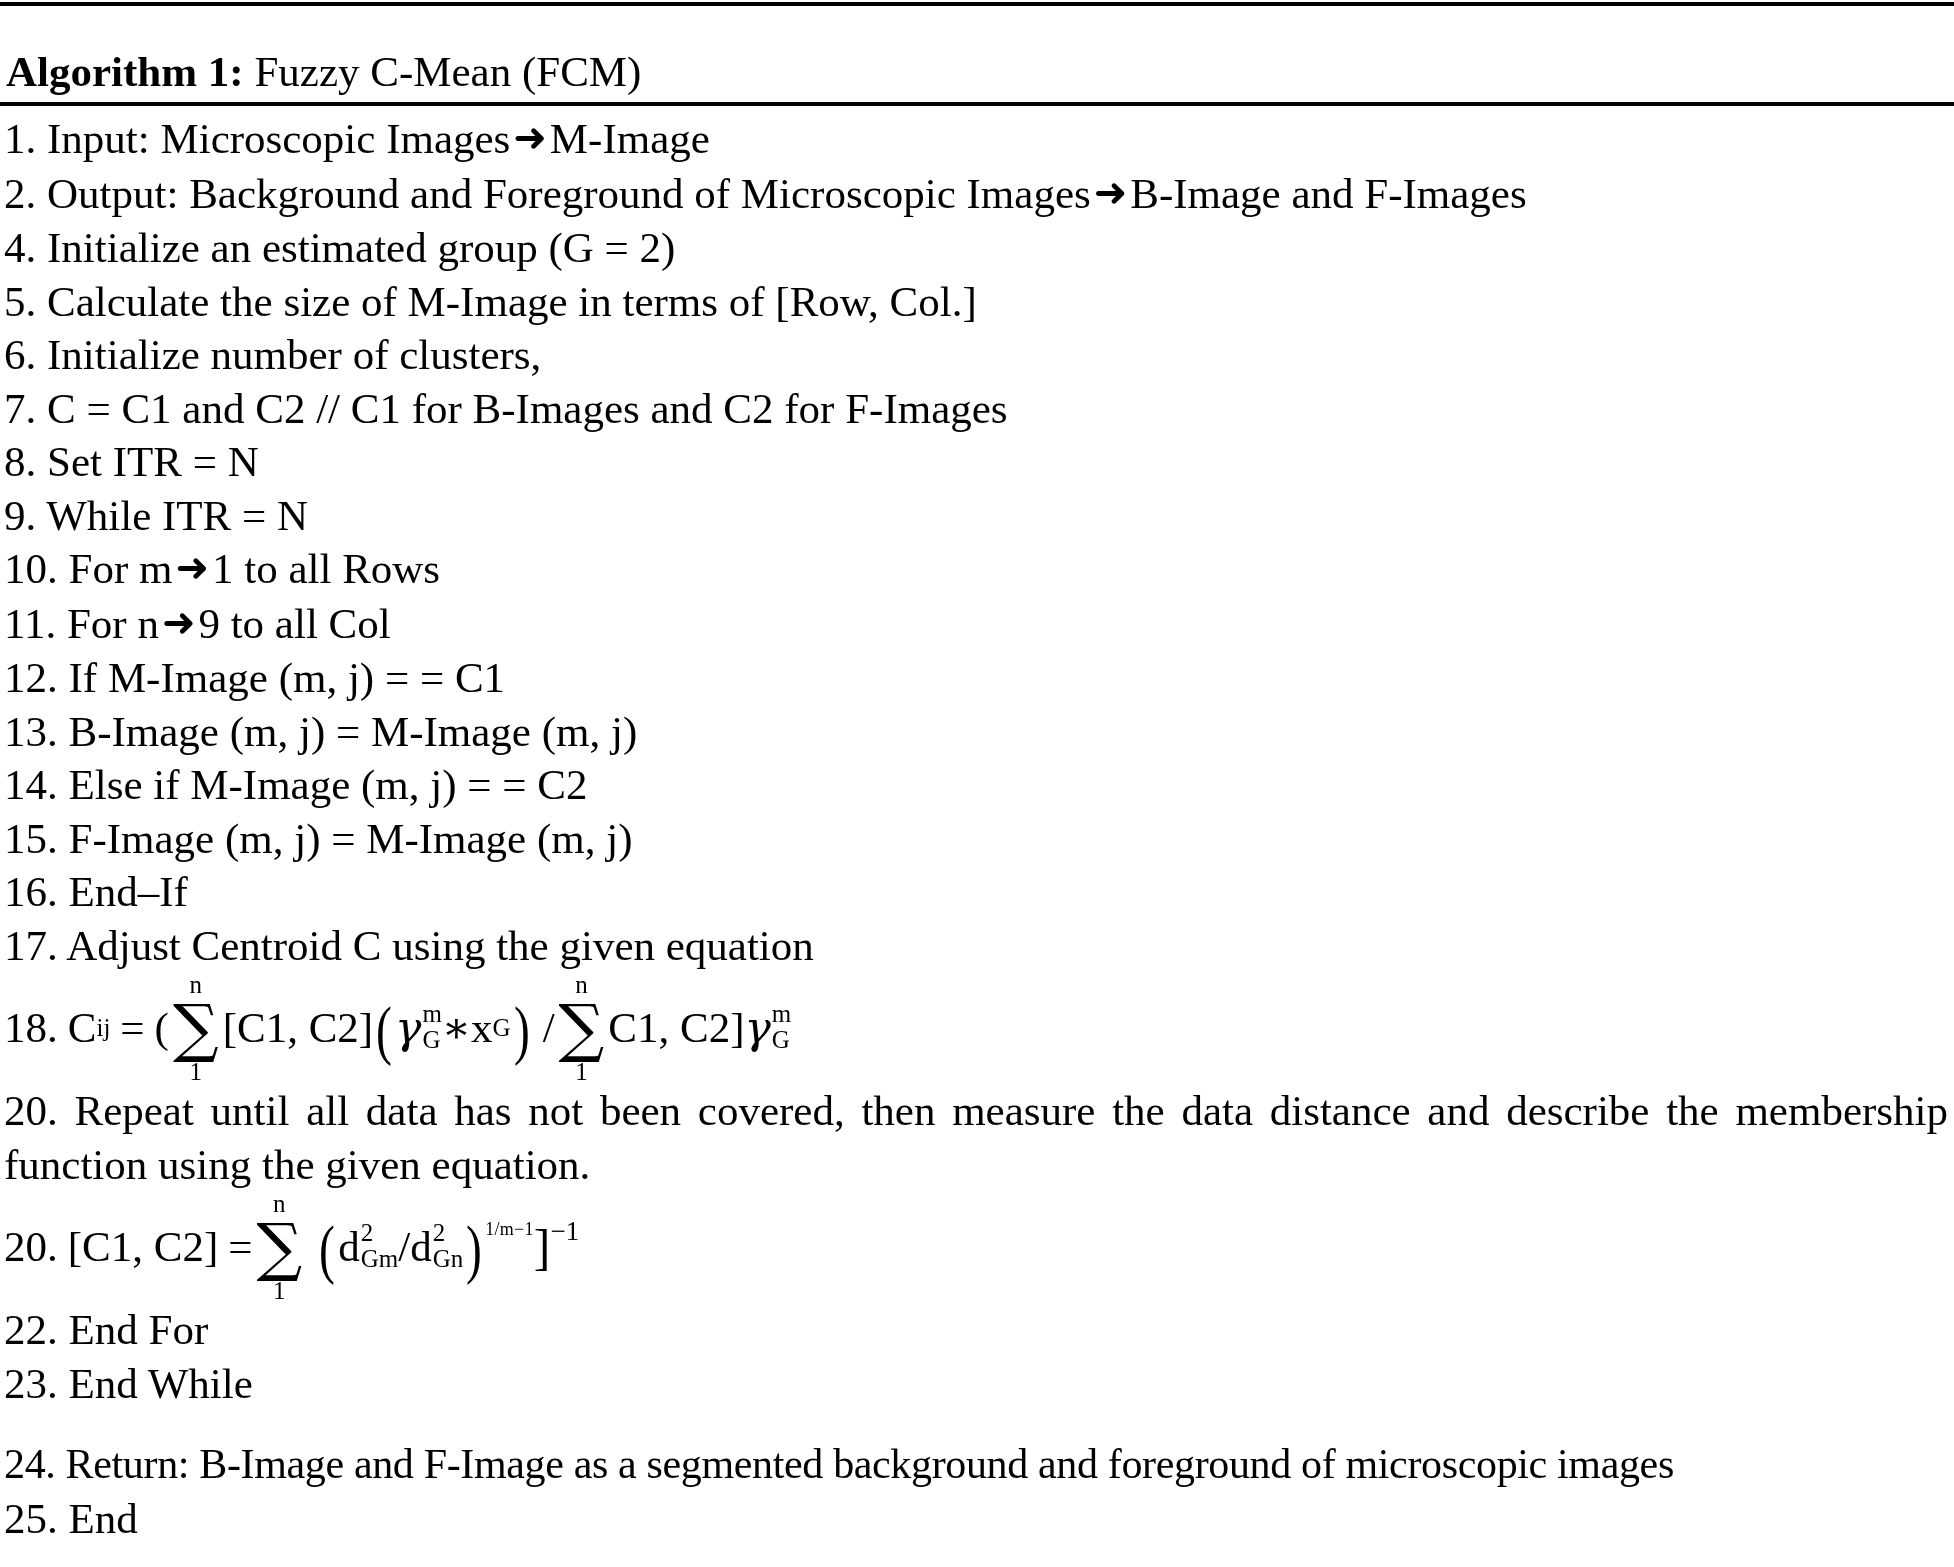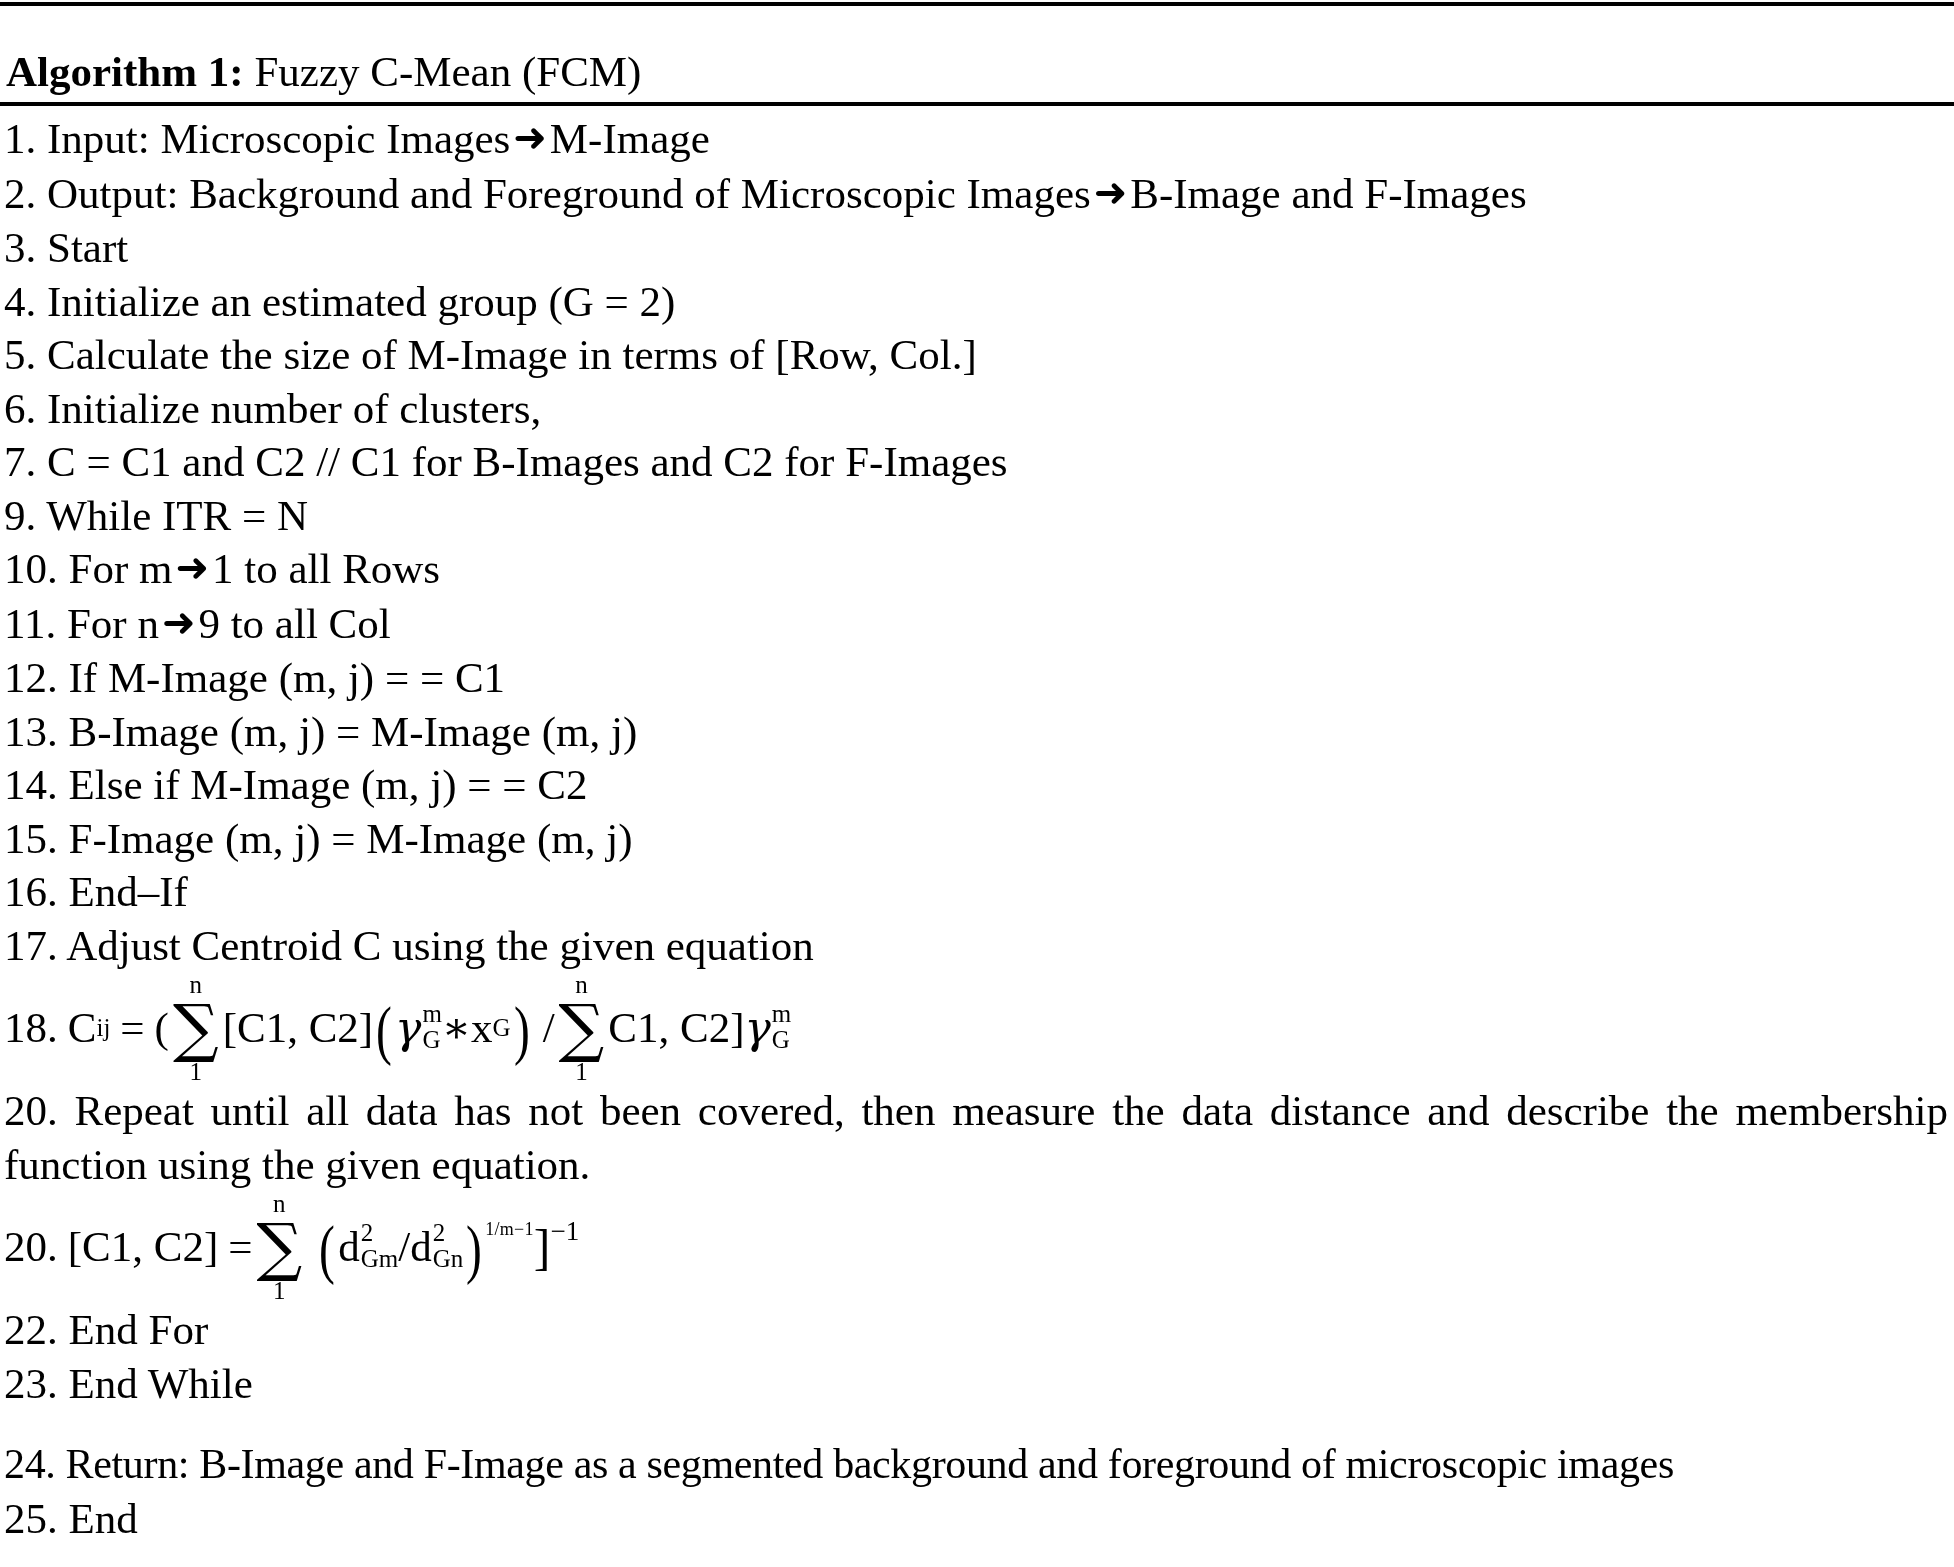--- a/index.html
+++ b/index.html
@@ -176,7 +176,6 @@
 
     <div class="step"><span>2. Output: Background and Foreground of Microscopic Images</span><span class="arrow">➜</span><span>B-Image and F-Images</span></div>
 
-    <div class="step">3. Start</div>
     <div class="step">4. Initialize an estimated group (G = 2)</div>
     <div class="step">5. Calculate the size of M-Image in terms of [Row, Col.]</div>
     <div class="step">6. Initialize number of clusters,</div>

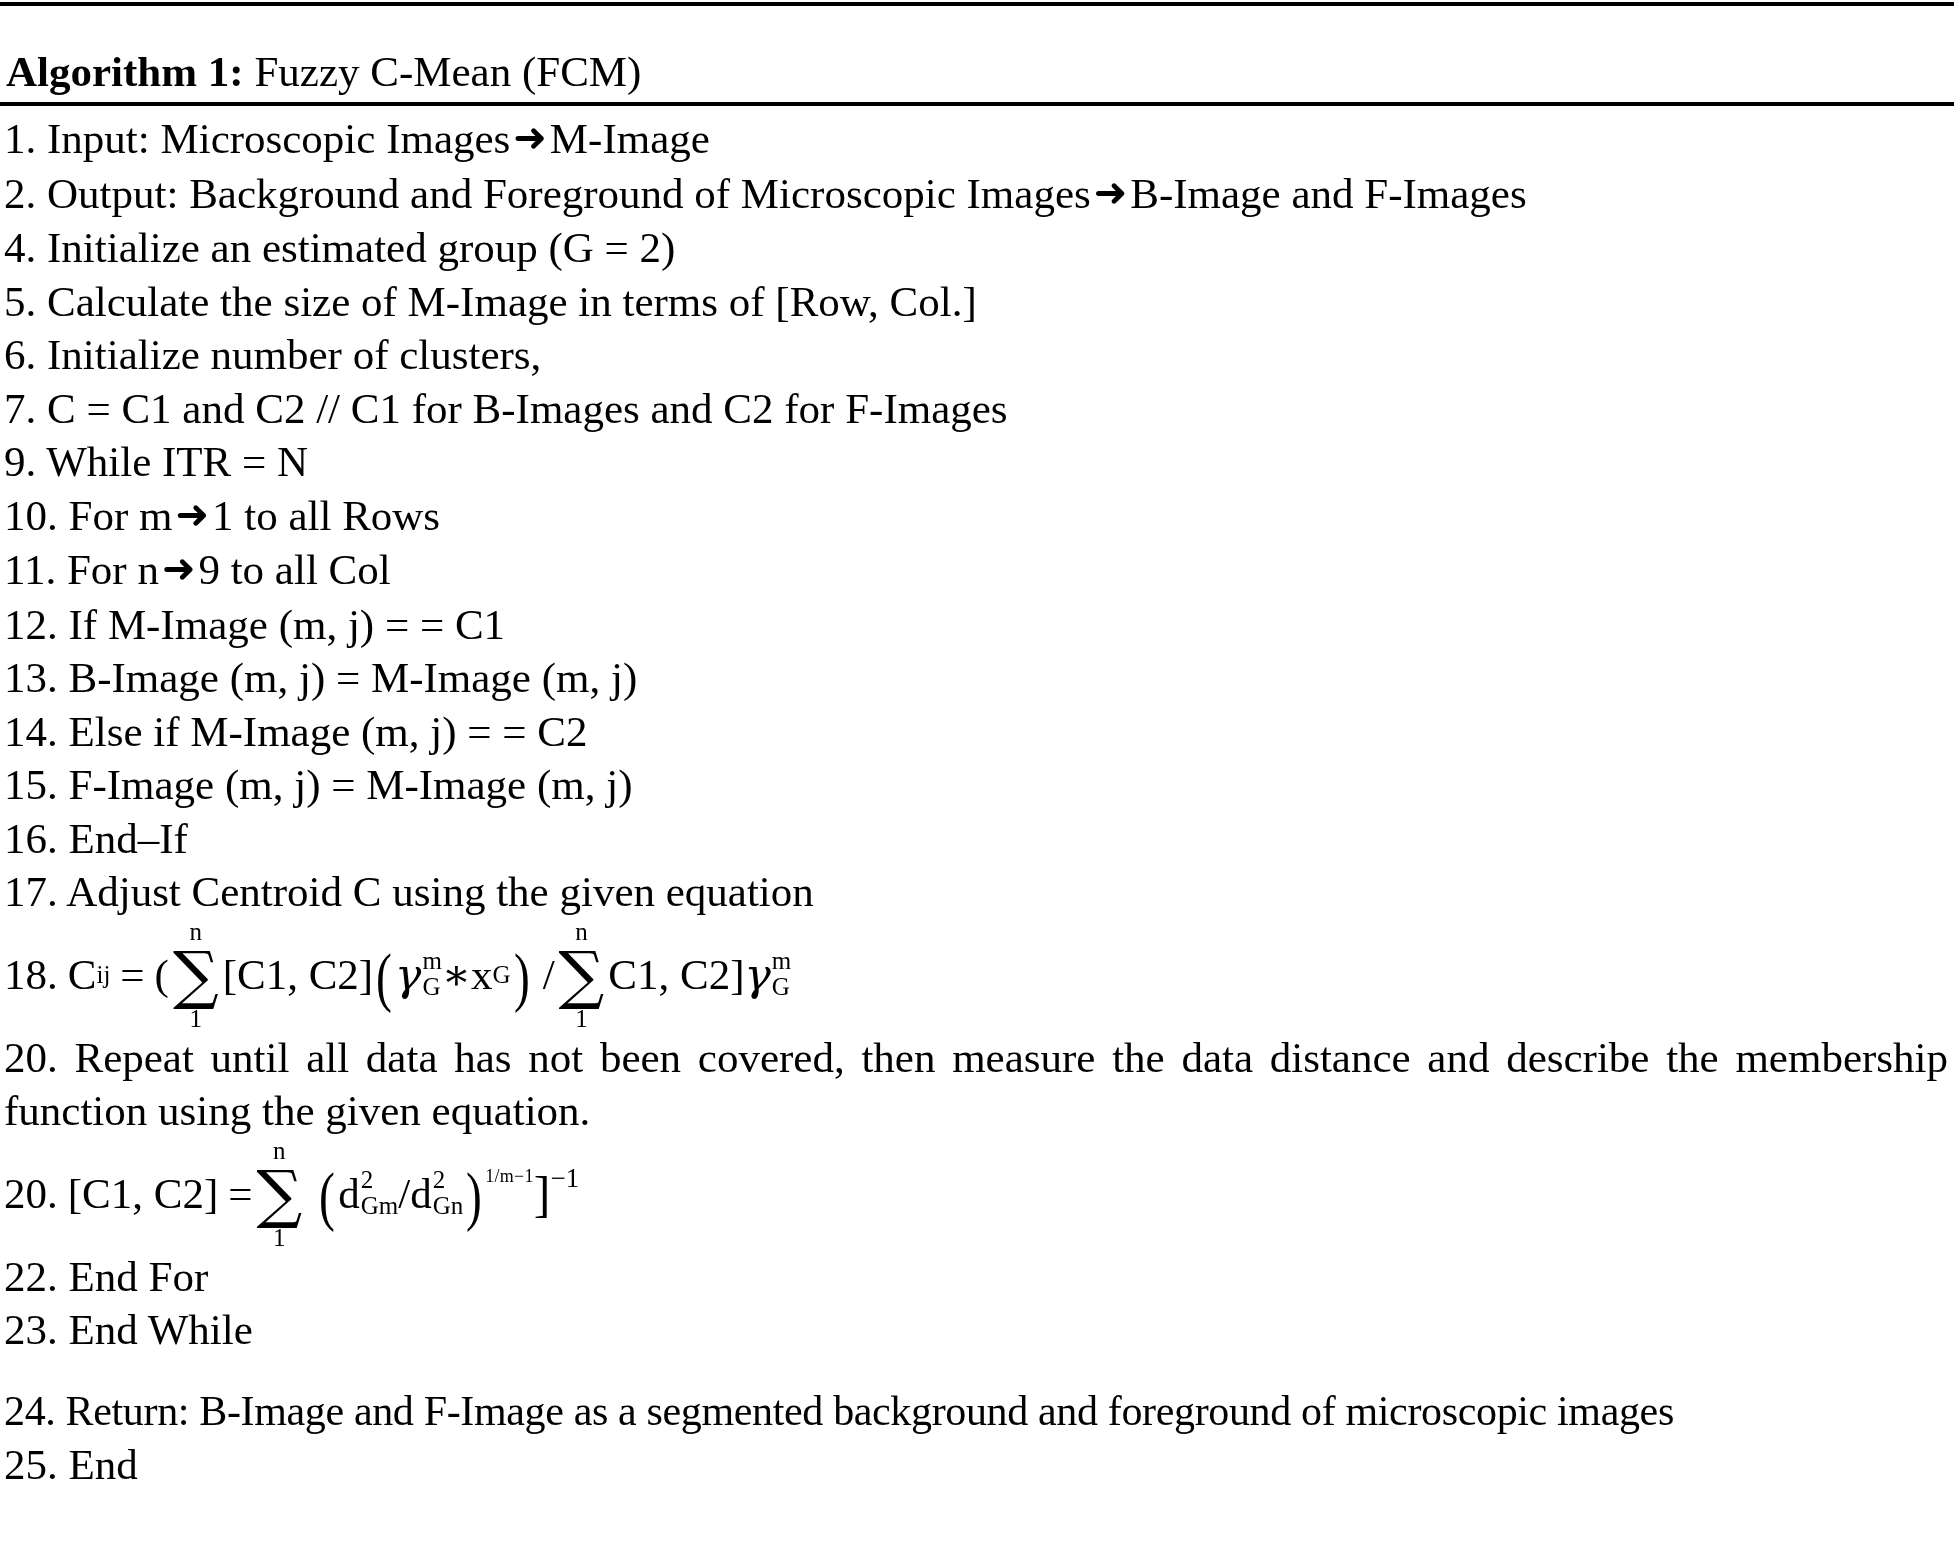--- a/index.html
+++ b/index.html
@@ -180,6 +180,7 @@
     <div class="step">5. Calculate the size of M-Image in terms of [Row, Col.]</div>
     <div class="step">6. Initialize number of clusters,</div>
     <div class="step">7. C = C1 and C2 // C1 for B-Images and C2 for F-Images</div>
+    <div class="step">8. Set ITR = N</div>
     <div class="step">9. While ITR = N</div>
 
     <div class="step"><span>10. For m</span><span class="arrow">➜</span><span>1 to all Rows</span></div>

